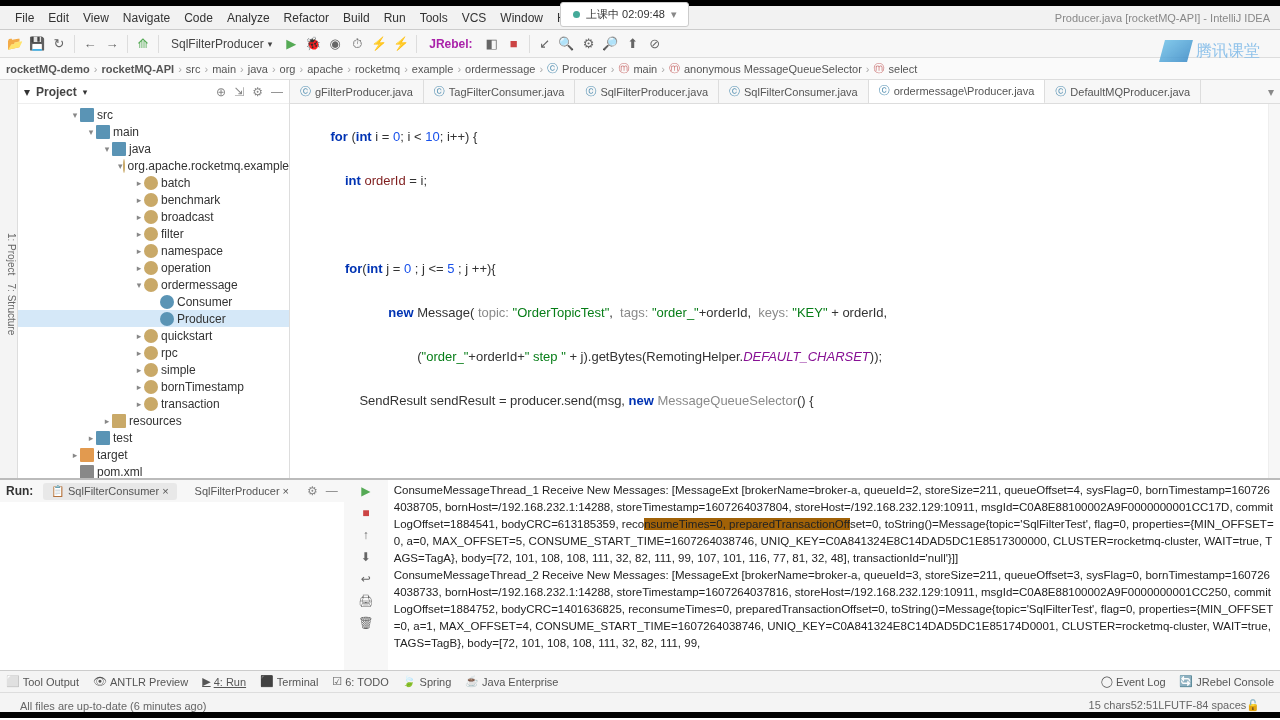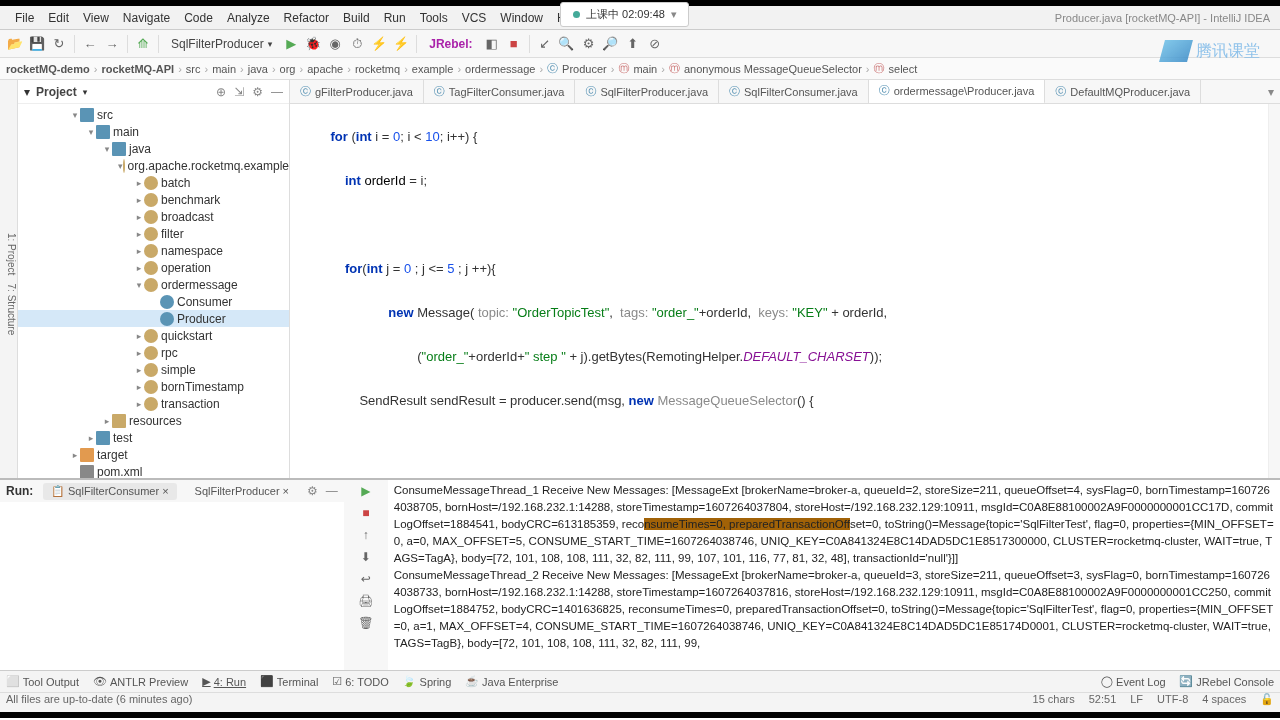--- a/index.html
+++ b/index.html
@@ -51,7 +51,7 @@
 .str{color:#067d17}
 .num{color:#1750eb}
 .param{color:#8a8a8a}
-.fld{color:#000000}
+.fld{color:#7f1d1d}
 .const{color:#871094;font-style:italic}
 .rightstripe{width:12px;background:#f7f7f7;border-left:1px solid #eee}
 .runpanel{height:192px;border-top:2px solid #bbb;display:flex;flex-direction:row}

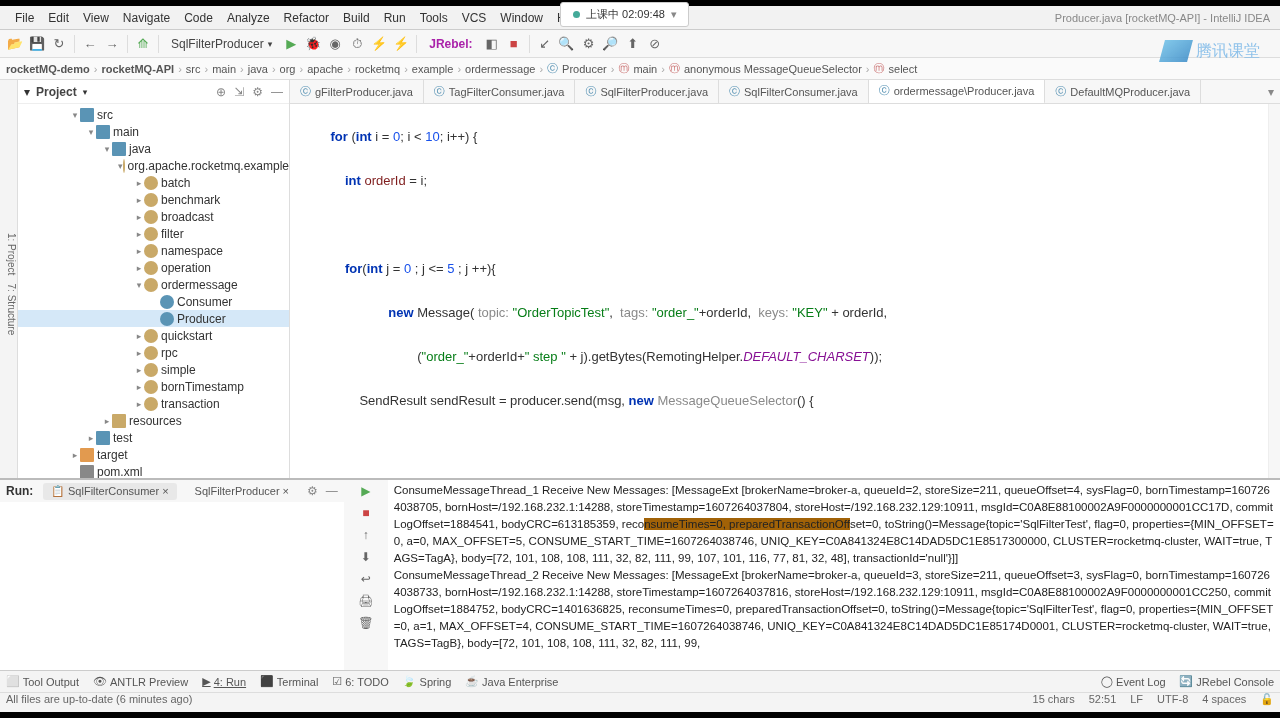--- a/index.html
+++ b/index.html
@@ -67,7 +67,7 @@
 .bottombar{height:22px;background:#f4f4f4;border-top:1px solid #ccc;display:flex;align-items:center;padding:0 6px;gap:14px;font-size:11px;color:#555}
 .bottombar .tab{display:flex;align-items:center;gap:3px}
 .bottombar .right{margin-left:auto;display:flex;gap:14px}
-.statusbar{height:20px;background:#f4f4f4;border-top:1px solid #ddd;display:flex;align-items:flex-start;padding:0 6px;font-size:11px;color:#666}
+.statusbar{height:20px;background:#f4f4f4;border-top:1px solid #ddd;display:flex;align-items:flex-end;padding:0 20px;font-size:11px;color:#666}
 .statusbar .right{margin-left:auto;display:flex;gap:14px}
 .watermark{position:absolute;top:40px;right:20px;color:#7bb8e8;font-size:16px;display:flex;align-items:center;gap:6px;opacity:.85}
 .watermark .cube{width:28px;height:22px;background:linear-gradient(135deg,#6ec0e8,#3a8cc8);transform:skewX(-15deg)}

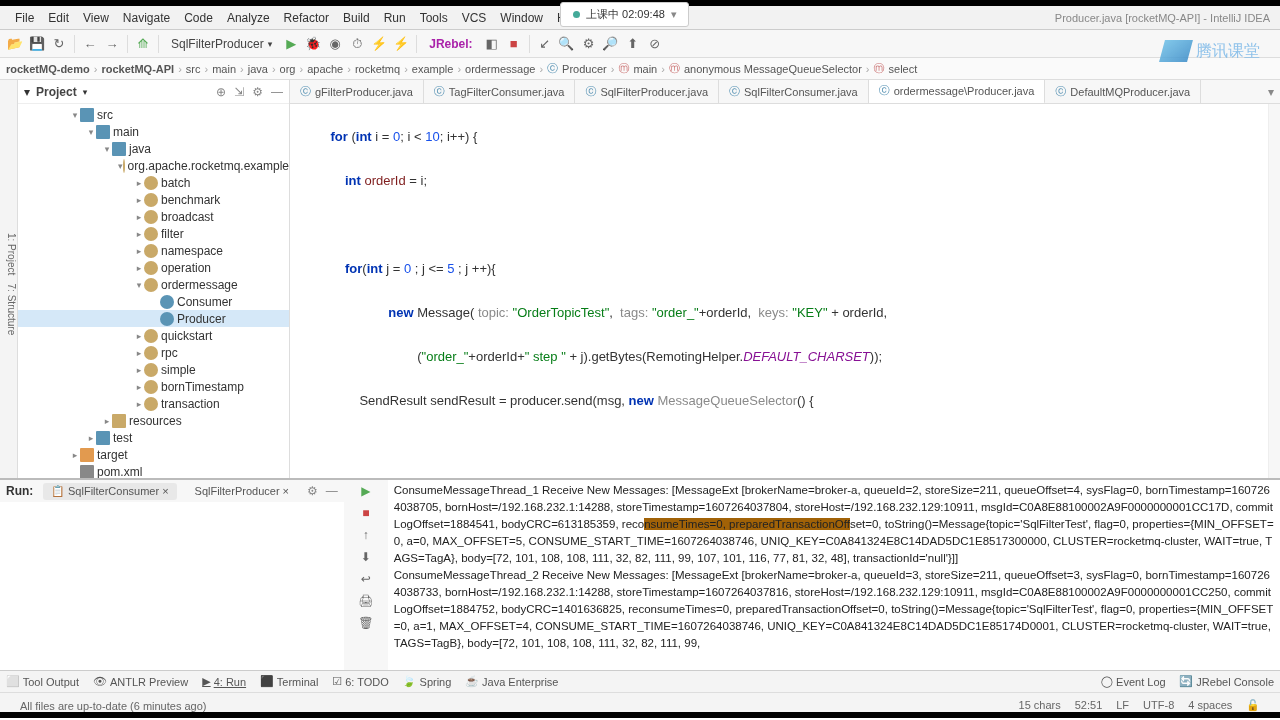--- a/index.html
+++ b/index.html
@@ -68,7 +68,7 @@
 .bottombar .tab{display:flex;align-items:center;gap:3px}
 .bottombar .right{margin-left:auto;display:flex;gap:14px}
 .statusbar{height:20px;background:#f4f4f4;border-top:1px solid #ddd;display:flex;align-items:flex-end;padding:0 20px;font-size:11px;color:#666}
-.statusbar .right{margin-left:auto;display:flex;gap:14px}
+.statusbar .right{margin-left:auto;display:flex;}
 .watermark{position:absolute;top:40px;right:20px;color:#7bb8e8;font-size:16px;display:flex;align-items:center;gap:6px;opacity:.85}
 .watermark .cube{width:28px;height:22px;background:linear-gradient(135deg,#6ec0e8,#3a8cc8);transform:skewX(-15deg)}
 .footbar{height:6px;background:#000}

